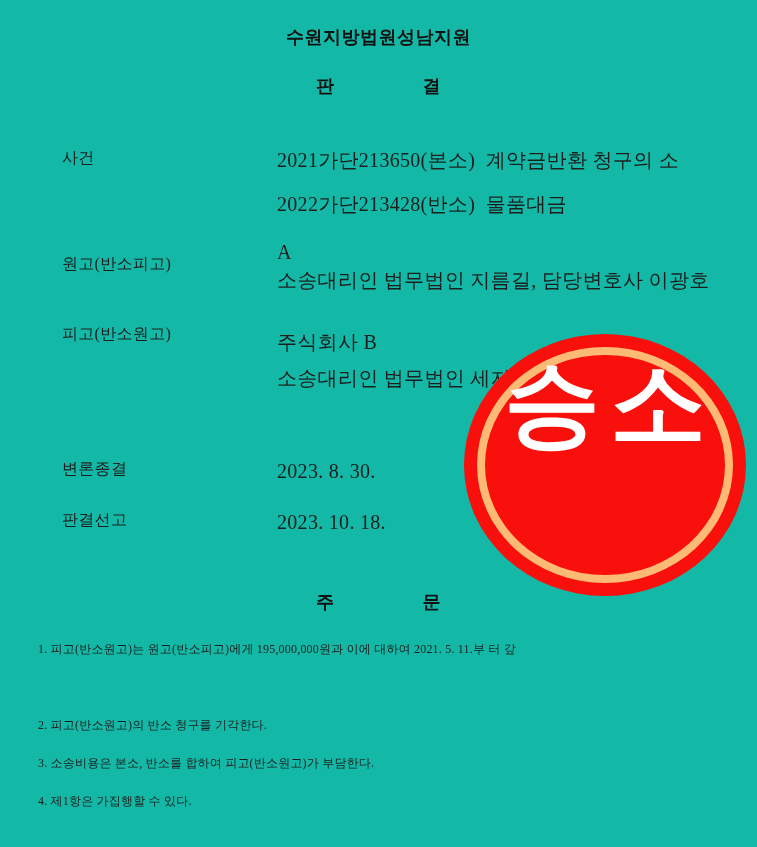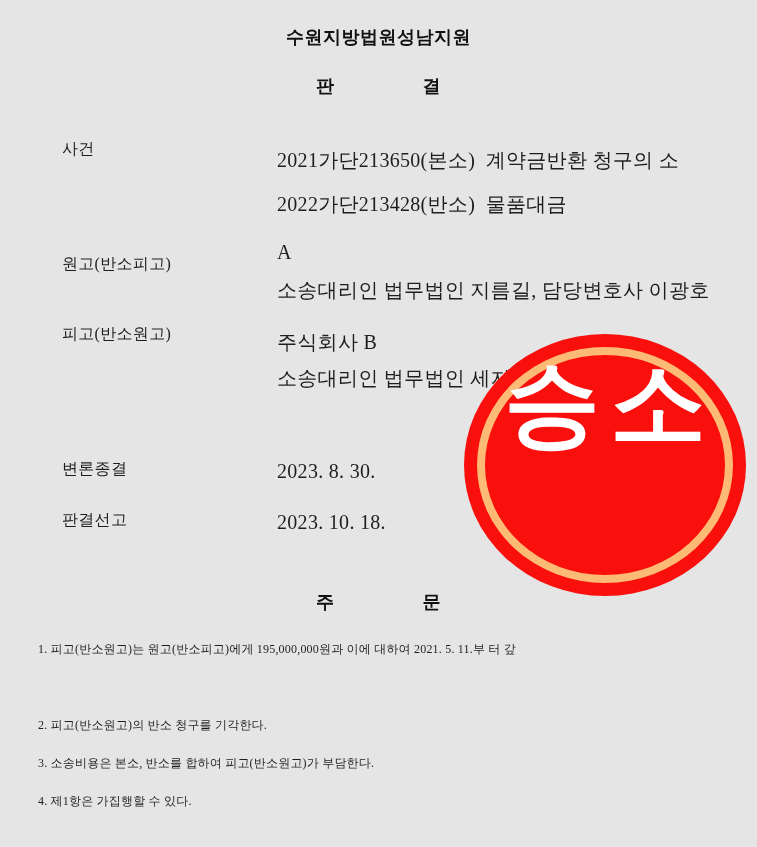--- a/index.html
+++ b/index.html
@@ -10,7 +10,7 @@
     color: #1e1e1e;
     overflow: hidden;
   }
-  .page { position: relative; width: 757px; height: 847px; background: #e5e5e5; }
+  .page { position: relative; width: 757px; height: 847px; background: #14b8a6; }
   .abs { position: absolute; white-space: pre; line-height: 1.2; }
   .center { left: 0; width: 757px; text-align: center; }
   .h { font-weight: bold; font-size: 18px; letter-spacing: 0.5px; color: #111; }

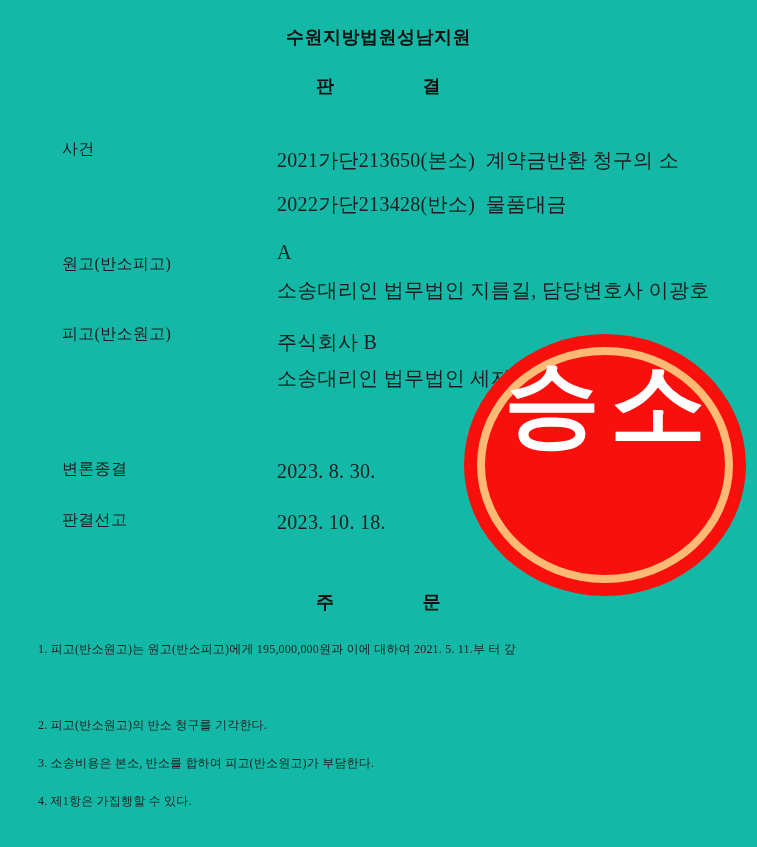--- a/index.html
+++ b/index.html
@@ -60,7 +60,7 @@
     <span class="h">결</span>
   </div>
 
-  <div class="abs field-label" style="top:139px">사건</div>
+  <div class="abs field-label" style="top:148px">사건</div>
   <div class="abs field-value" style="top:148px">2021가단213650(본소)  계약금반환 청구의 소</div>
 
   <div class="abs field-value" style="top:192px">2022가단213428(반소)  물품대금</div>

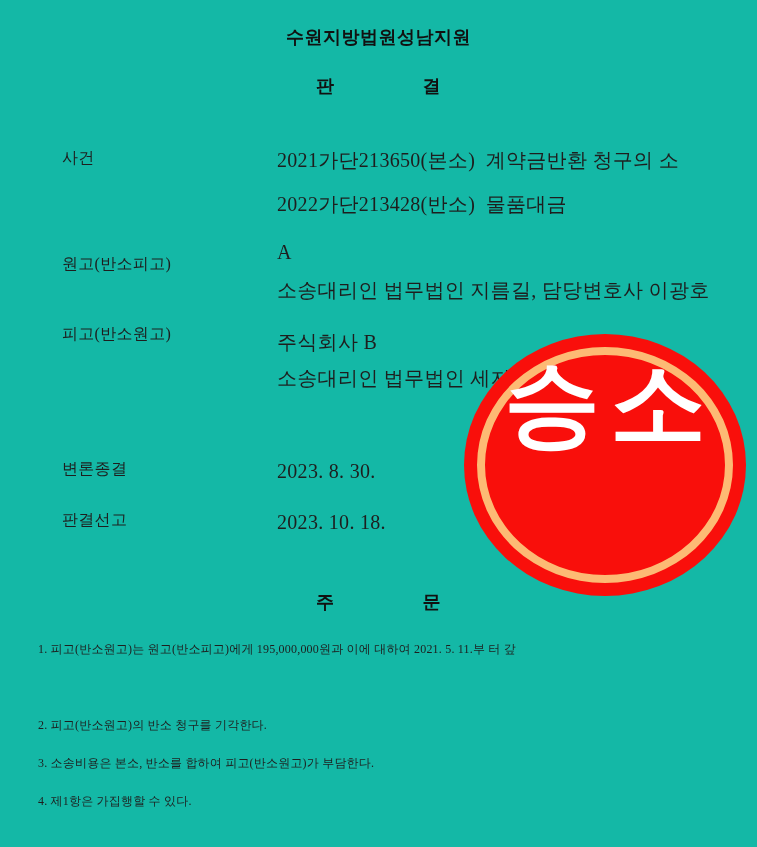--- a/index.html
+++ b/index.html
@@ -68,7 +68,7 @@
   <div class="abs field-label" style="top:254px">원고(반소피고)</div>
   <div class="abs field-value" style="top:240px">A</div>
 
-  <div class="abs field-value" style="top:278px">소송대리인 법무법인 지름길, 담당변호사 이광호</div>
+  <div class="abs field-value" style="top:268px">소송대리인 법무법인 지름길, 담당변호사 이광호</div>
 
   <div class="abs field-label" style="top:324px">피고(반소원고)</div>
   <div class="abs field-value" style="top:330px">주식회사 B</div>

